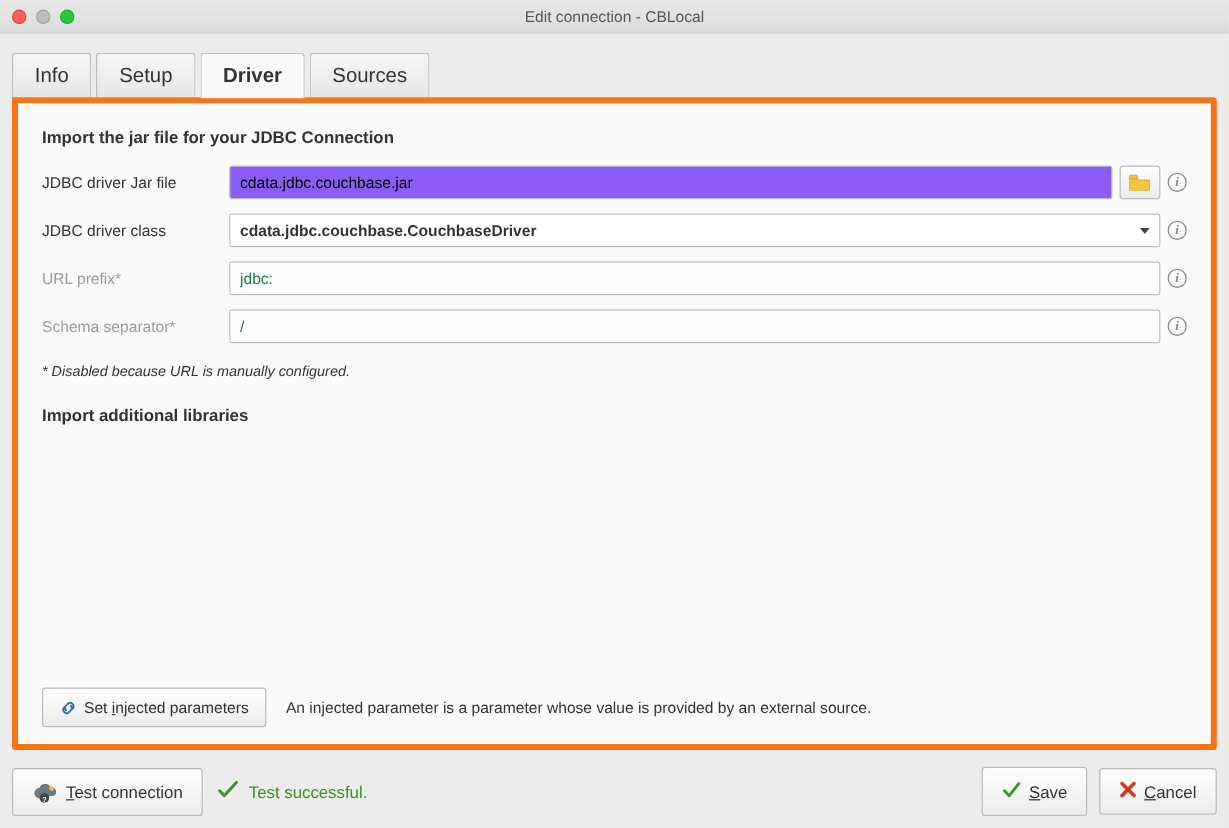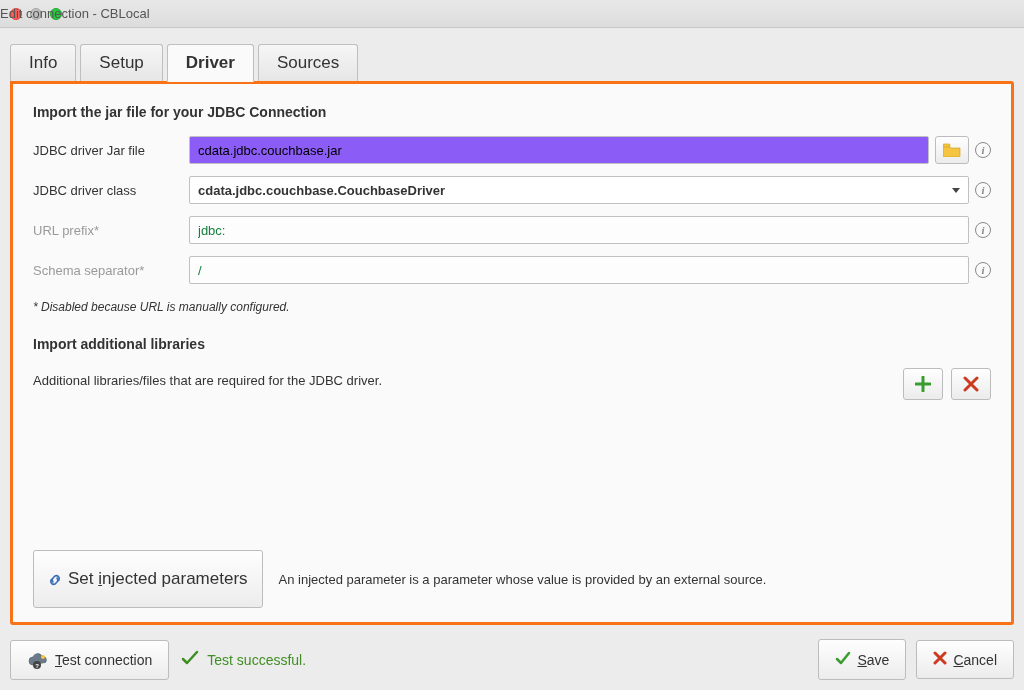--- a/index.html
+++ b/index.html
@@ -32,7 +32,7 @@
 .titlebar-title {
   position: absolute;
   left: 0; right: 0;
-  text-align: left;
+  text-align: center;
   font-size: 13px;
   color: #555;
   pointer-events: none;

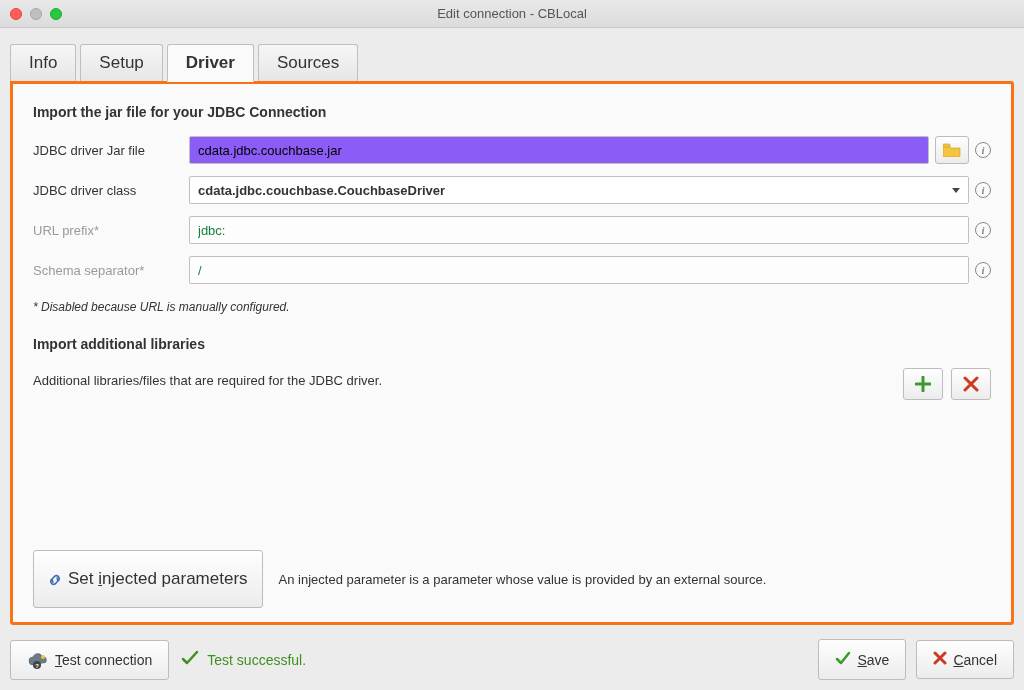--- a/index.html
+++ b/index.html
@@ -65,7 +65,7 @@
 }
 .tab-content {
   background: #fafafa;
-  border: 3px solid #f97316;
+  border: 5px solid #f97316;
   border-radius: 0 3px 3px 3px;
   padding: 20px 20px 14px 20px;
   flex: 1;

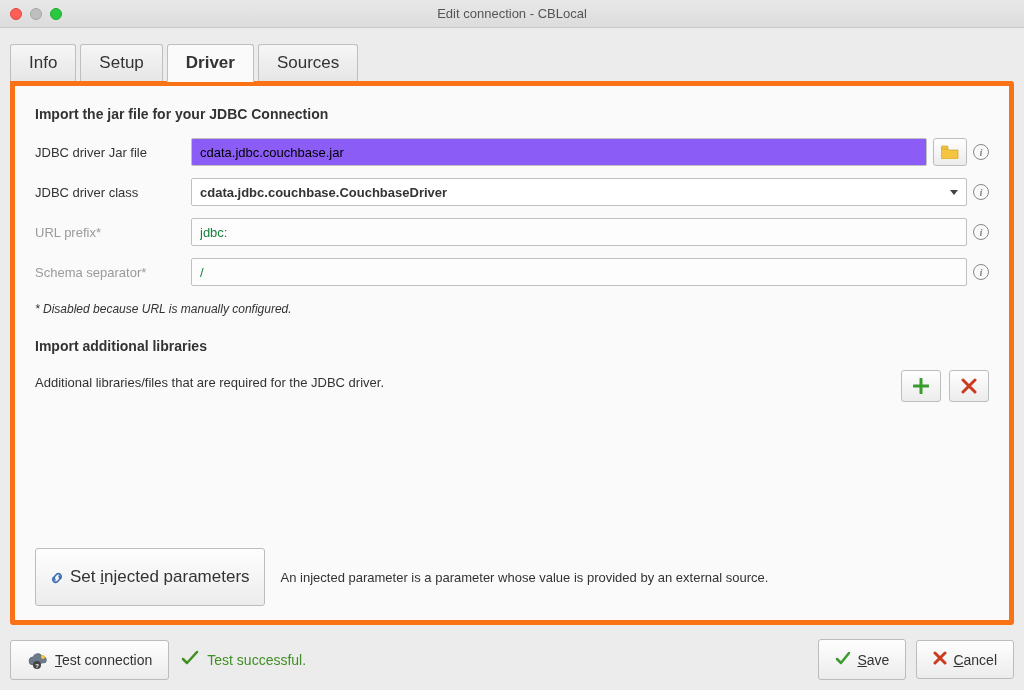--- a/index.html
+++ b/index.html
@@ -255,25 +255,6 @@
 
     <div class="section-title">Import additional libraries</div>
 
-    <div class="lib-desc-row">
-      <div class="lib-desc">Additional libraries/files that are required for the JDBC driver.</div>
-      <div style="display:flex; gap:8px;">
-        <div class="btn-icon" style="width:40px;height:32px;">
-          <span class="plus-icon">
-            <svg width="16" height="16" viewBox="0 0 16 16">
-                <path d="M8 1 v14 M1 8 h14" stroke="#3a9b2f" stroke-width="3" stroke-linecap="round"></path>
-              </svg>
-          </span>
-        </div>
-        <div class="btn-icon" style="width:40px;height:32px;">
-          <span class="x-icon">
-            <svg width="16" height="16" viewBox="0 0 16 16">
-                <path d="M2 2 L14 14 M14 2 L2 14" stroke="#cc3b1f" stroke-width="3" stroke-linecap="round"></path>
-              </svg>
-          </span>
-        </div>
-      </div>
-    </div>
 
     <div class="bottom-row">
       <div class="btn">

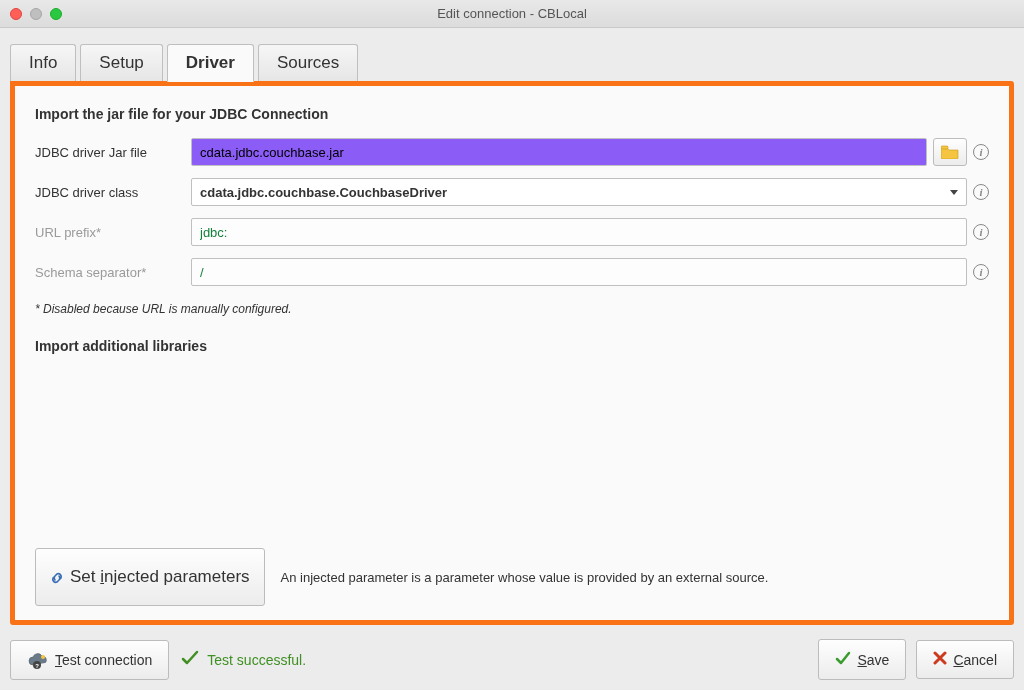--- a/index.html
+++ b/index.html
@@ -158,11 +158,11 @@
   gap: 16px;
 }
 .btn {
-  padding: 18px 14px;
+  padding: 8px 14px;
   background: linear-gradient(#fefefe, #ececec);
   border: 1px solid #bcbcbc;
   border-radius: 3px;
-  font-size: 17px;
+  font-size: 13px;
   color: #333;
   display: flex; align-items: center; gap: 6px;
   cursor: default;

